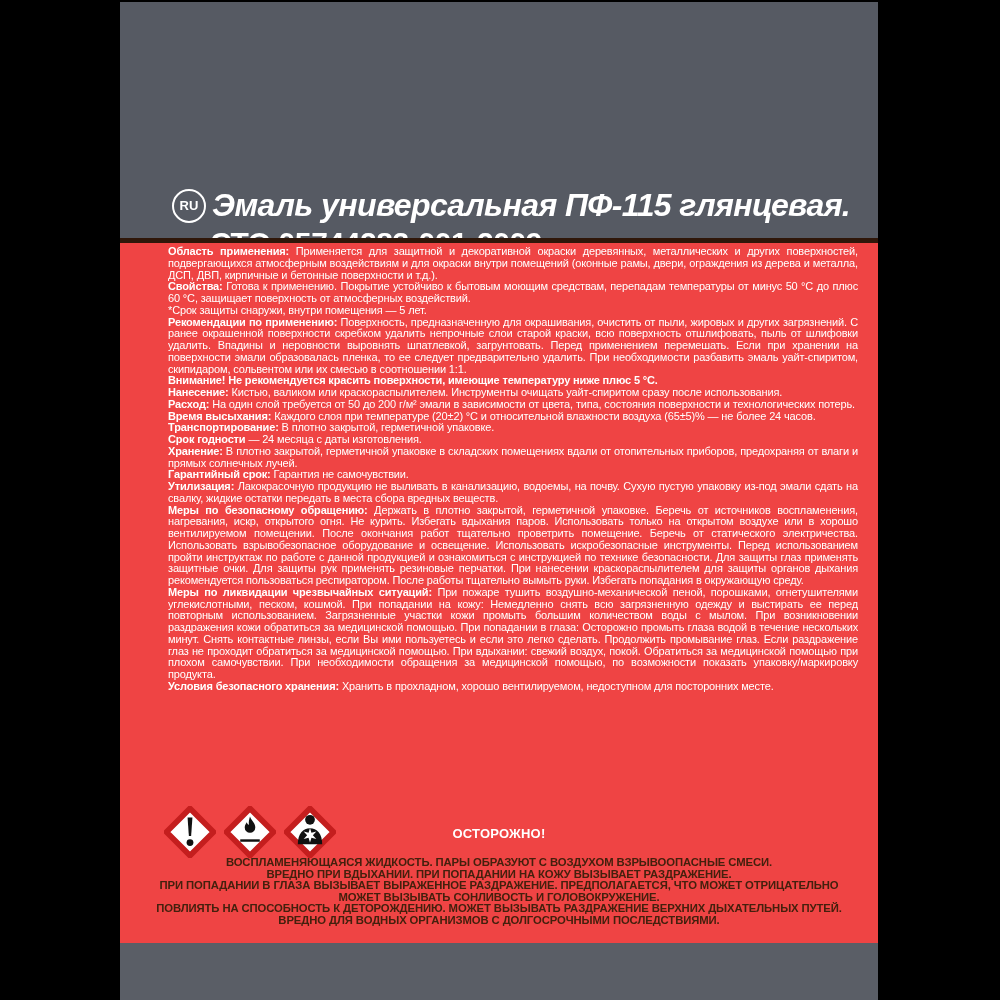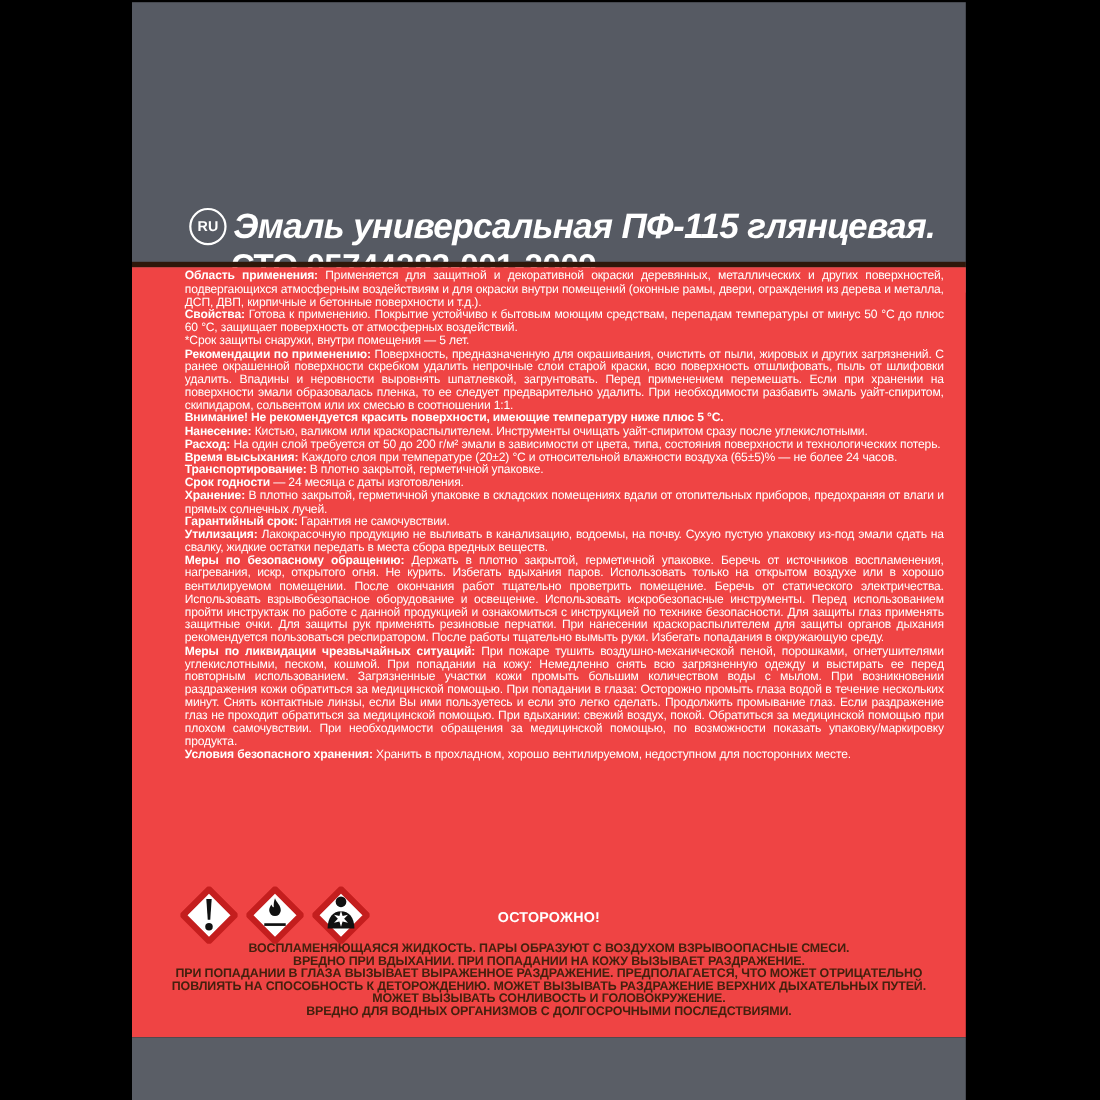--- a/index.html
+++ b/index.html
@@ -121,7 +121,7 @@
       <p><b></b><span>*Срок защиты снаружи, внутри помещения — 5 лет.</span></p>
       <p><b>Рекомендации по применению: </b><span>Поверхность, предназначенную для окрашивания, очистить от пыли, жировых и других загрязнений. С ранее окрашенной поверхности скребком удалить непрочные слои старой краски, всю поверхность отшлифовать, пыль от шлифовки удалить. Впадины и неровности выровнять шпатлевкой, загрунтовать. Перед применением перемешать. Если при хранении на поверхности эмали образовалась пленка, то ее следует предварительно удалить. При необходимости разбавить эмаль уайт-спиритом, скипидаром, сольвентом или их смесью в соотношении 1:1.</span></p>
       <p><b>Внимание! Не рекомендуется красить поверхности, имеющие температуру ниже плюс 5 °С.</b><span></span></p>
-      <p><b>Нанесение: </b><span>Кистью, валиком или краскораспылителем. Инструменты очищать уайт-спиритом сразу после углекислотными.</span></p>
+      <p><b>Нанесение: </b><span>Кистью, валиком или краскораспылителем. Инструменты очищать уайт-спиритом сразу после использования.</span></p>
       <p><b>Расход: </b><span>На один слой требуется от 50 до 200 г/м² эмали в зависимости от цвета, типа, состояния поверхности и технологических потерь.</span></p>
       <p><b>Время высыхания: </b><span>Каждого слоя при температуре (20±2) °С и относительной влажности воздуха (65±5)% — не более 24 часов.</span></p>
       <p><b>Транспортирование: </b><span>В плотно закрытой, герметичной упаковке.</span></p>

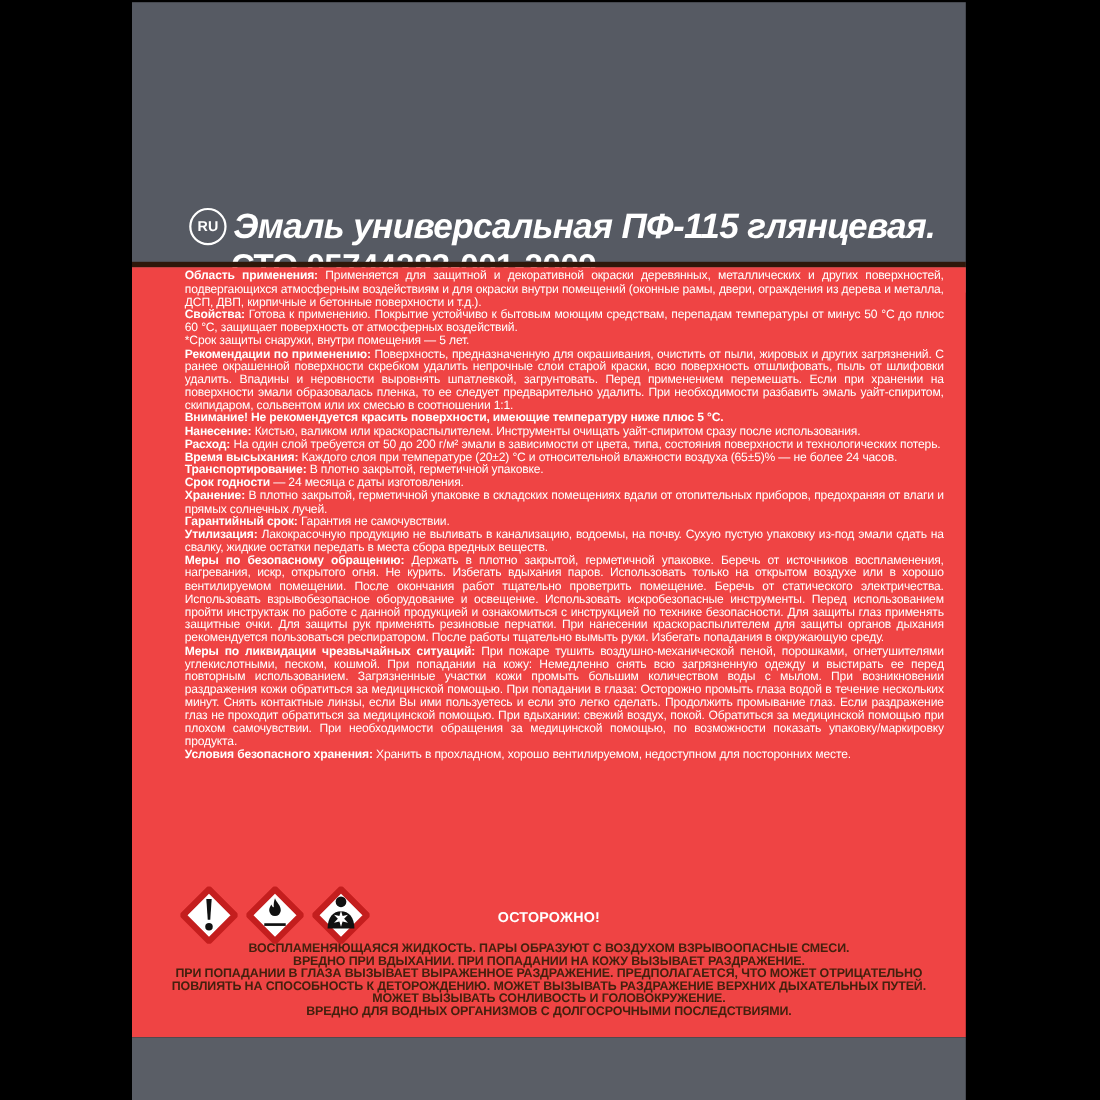--- a/index.html
+++ b/index.html
@@ -159,8 +159,8 @@
       <div>ВОСПЛАМЕНЯЮЩАЯСЯ ЖИДКОСТЬ. ПАРЫ ОБРАЗУЮТ С ВОЗДУХОМ ВЗРЫВООПАСНЫЕ СМЕСИ.</div>
       <div>ВРЕДНО ПРИ ВДЫХАНИИ. ПРИ ПОПАДАНИИ НА КОЖУ ВЫЗЫВАЕТ РАЗДРАЖЕНИЕ.</div>
       <div>ПРИ ПОПАДАНИИ В ГЛАЗА ВЫЗЫВАЕТ ВЫРАЖЕННОЕ РАЗДРАЖЕНИЕ. ПРЕДПОЛАГАЕТСЯ, ЧТО МОЖЕТ ОТРИЦАТЕЛЬНО</div>
+      <div>МОЖЕТ ВЫЗЫВАТЬ СОНЛИВОСТЬ И ГОЛОВОКРУЖЕНИЕ.</div>
       <div>ПОВЛИЯТЬ НА СПОСОБНОСТЬ К ДЕТОРОЖДЕНИЮ. МОЖЕТ ВЫЗЫВАТЬ РАЗДРАЖЕНИЕ ВЕРХНИХ ДЫХАТЕЛЬНЫХ ПУТЕЙ.</div>
-      <div>МОЖЕТ ВЫЗЫВАТЬ СОНЛИВОСТЬ И ГОЛОВОКРУЖЕНИЕ.</div>
       <div>ВРЕДНО ДЛЯ ВОДНЫХ ОРГАНИЗМОВ С ДОЛГОСРОЧНЫМИ ПОСЛЕДСТВИЯМИ.</div>
     </div>
   </div>

